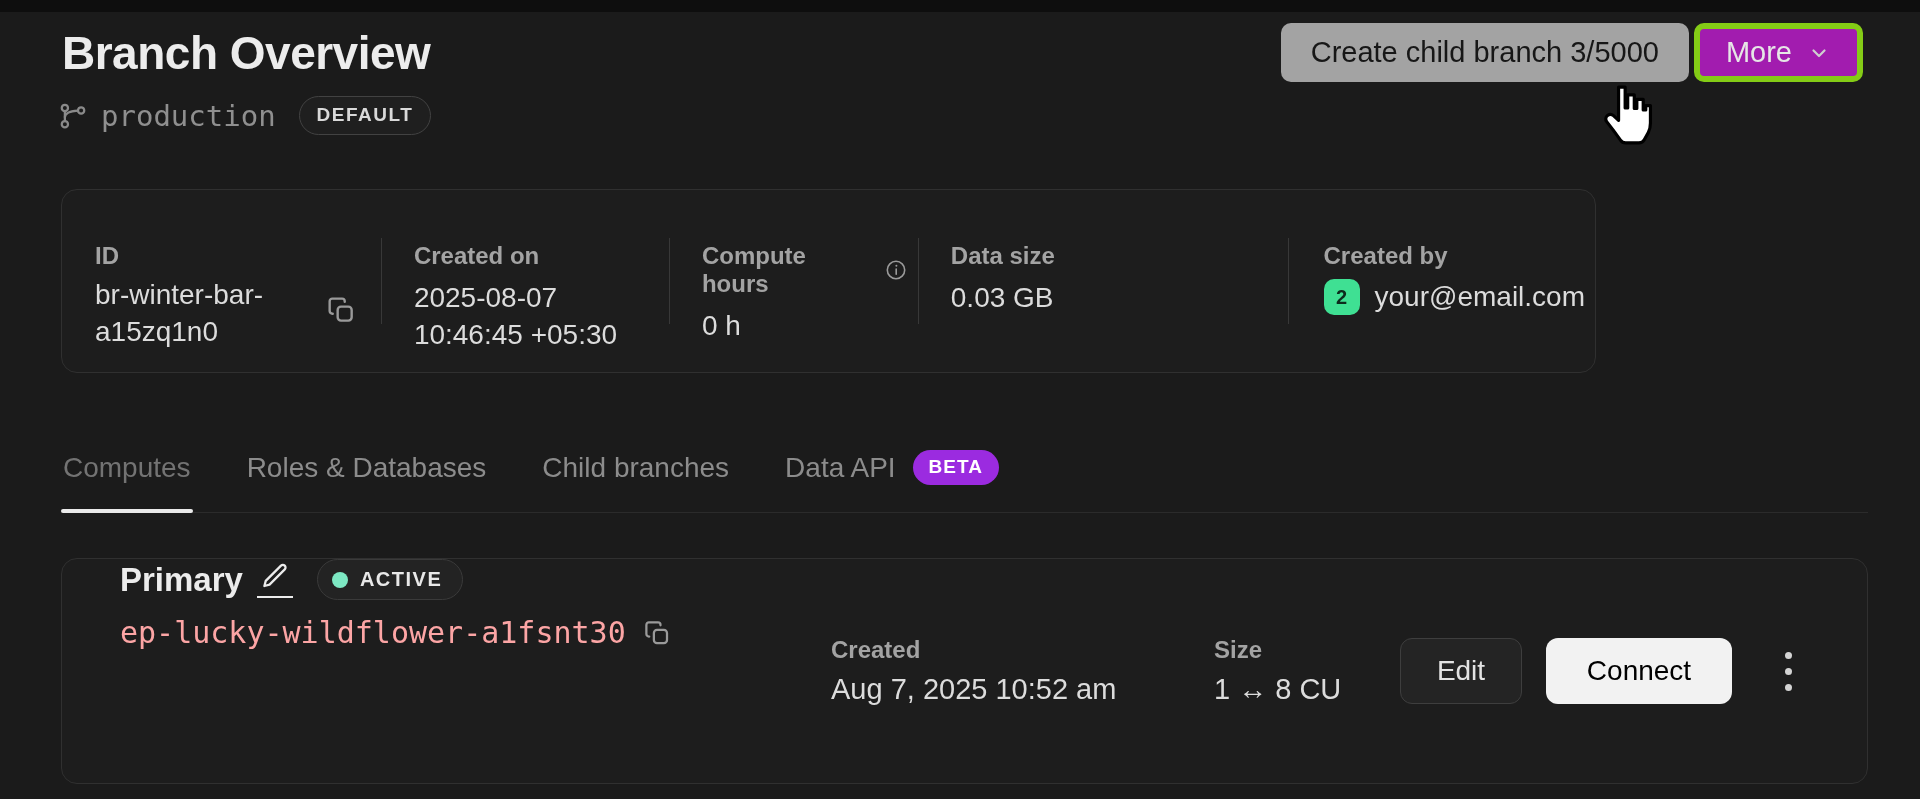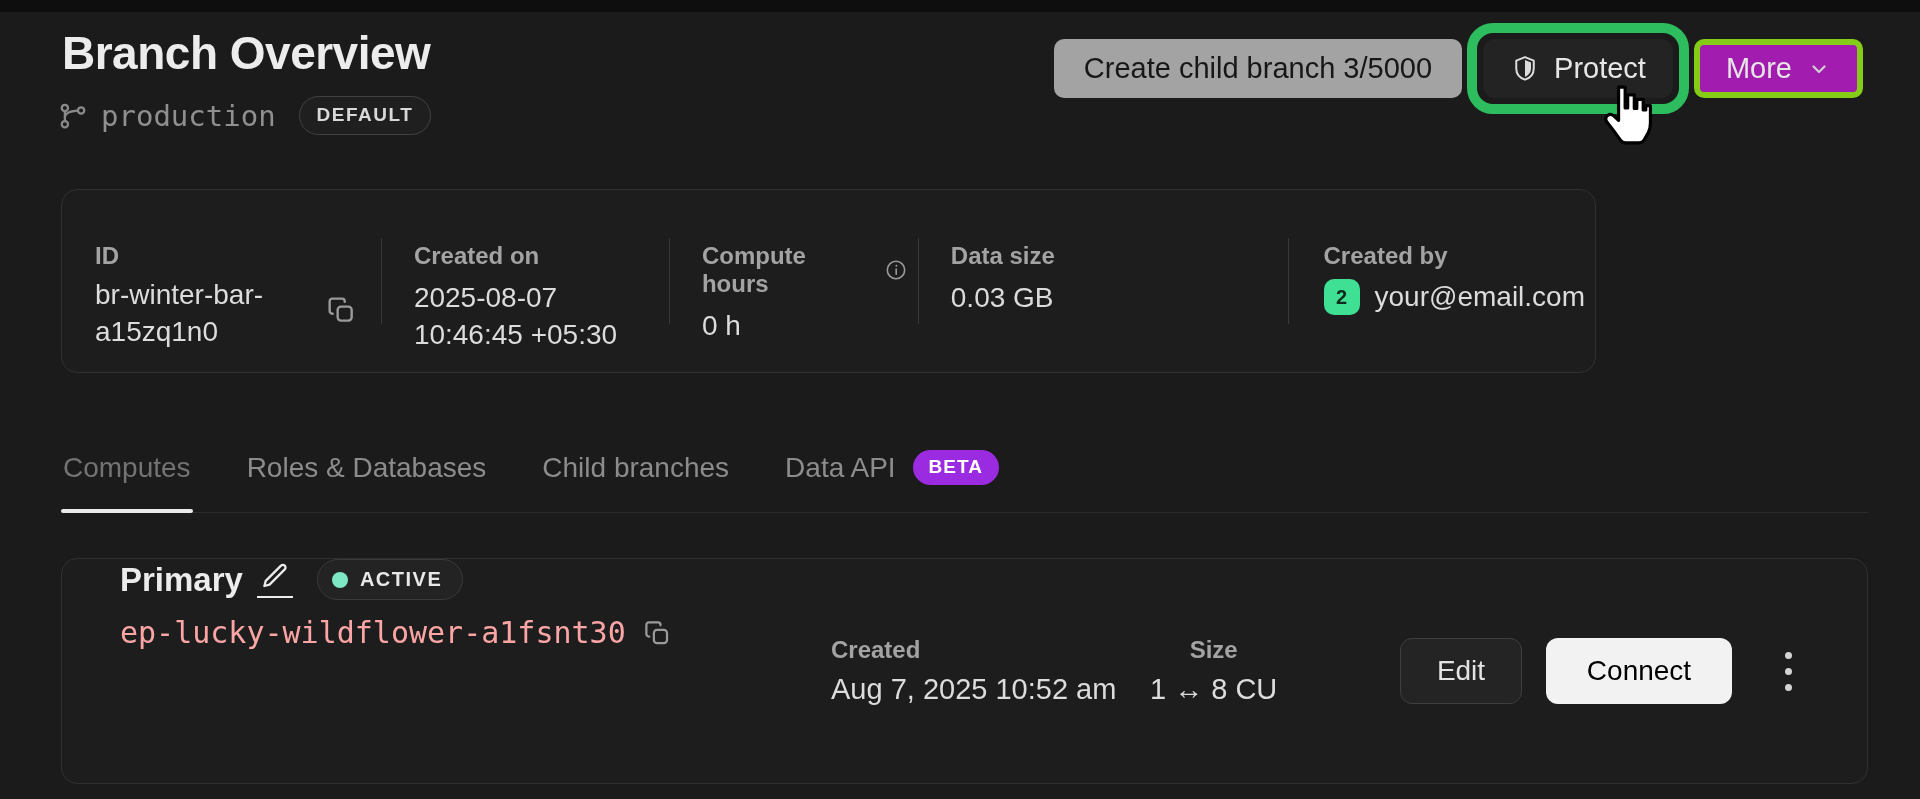--- a/index.html
+++ b/index.html
@@ -138,17 +138,6 @@
   <div class="actions">
     <button class="btn btn-light">Create child branch 3/5000</button>
 
-    <div class="protect-ring">
-      <button class="btn btn-protect">
-        <span>
-          <svg width="30" height="30" viewBox="0 0 24 24">
-            <path d="M12 2.5l7 2.8v6.2c0 4.6-3.1 7.6-7 9-3.9-1.4-7-4.4-7-9V5.3l7-2.8z" fill="none" stroke="#dcdcdc" stroke-width="1.6" stroke-linejoin="round"></path>
-            <path d="M12 4.8l4.8 1.9v4.7c0 3.4-2.1 5.6-4.8 6.9V4.8z" fill="#dcdcdc"></path>
-          </svg>
-        </span>
-        <span>Protect</span>
-      </button>
-    </div>
 
     <button class="btn btn-more">
       <span>More</span>

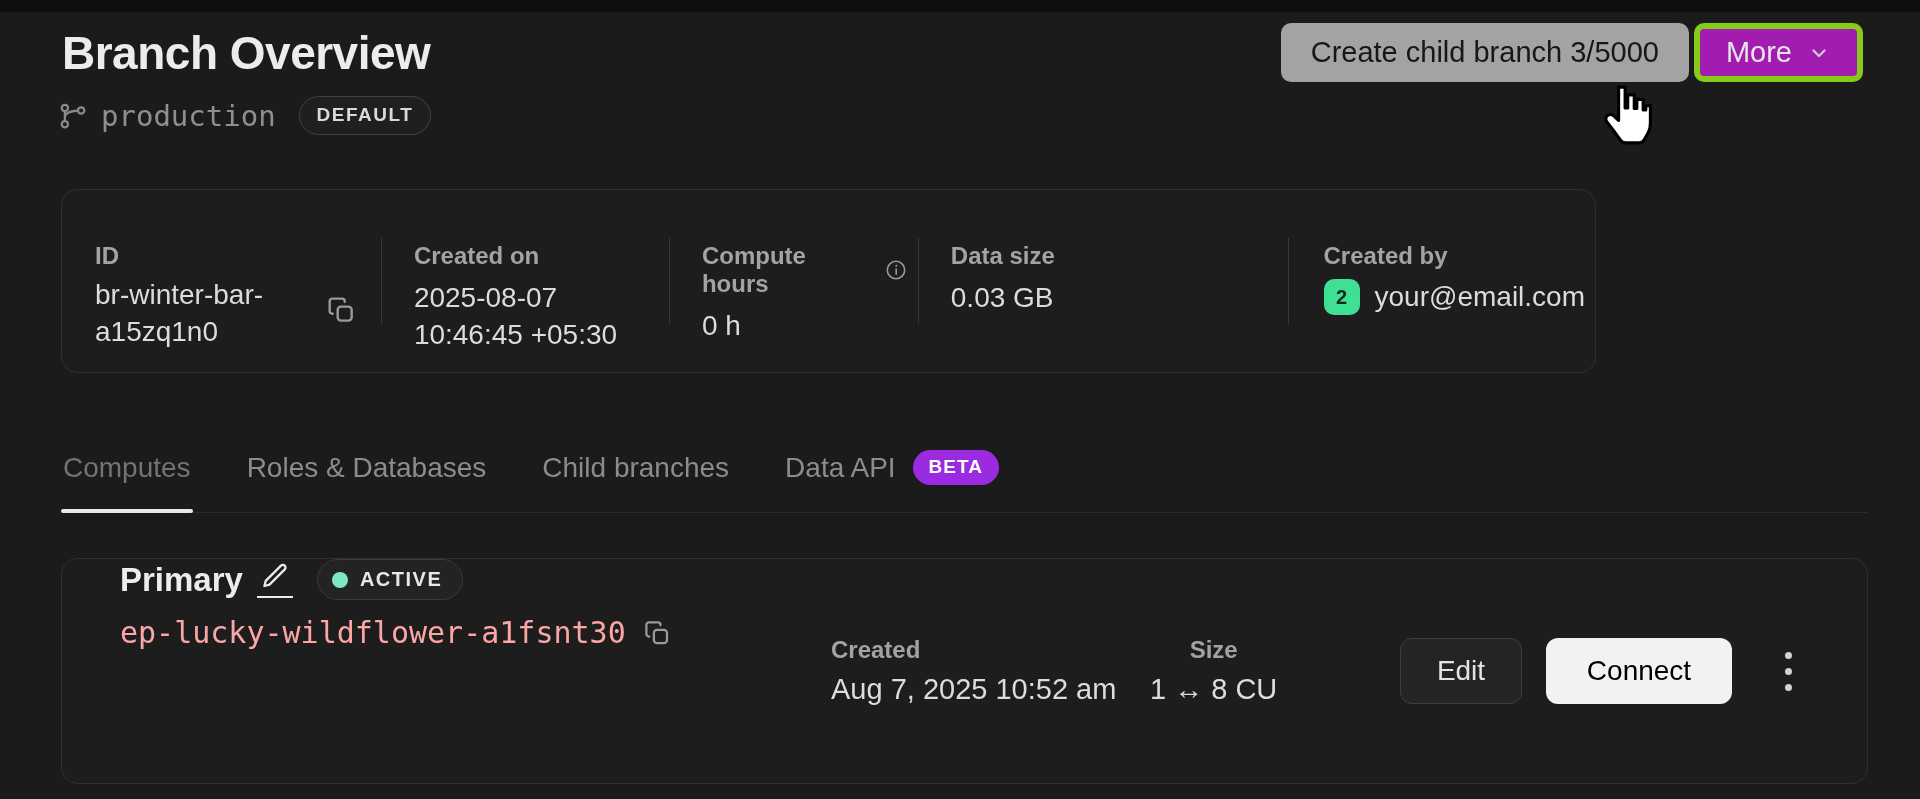--- a/index.html
+++ b/index.html
@@ -90,7 +90,7 @@
 
   .meta-block { position: absolute; top: 50%; transform: translateY(-50%); }
   .started-block { left: 769px; }
-  .size-block { left: 1088px; text-align: center; }
+  .size-block { left: 1152px; }
   .meta-label { font-size: 24px; font-weight: 600; color: #a3a3a3; }
   .meta-value { margin-top: 9px; font-size: 29px; color: #dcdcdc; }
 

